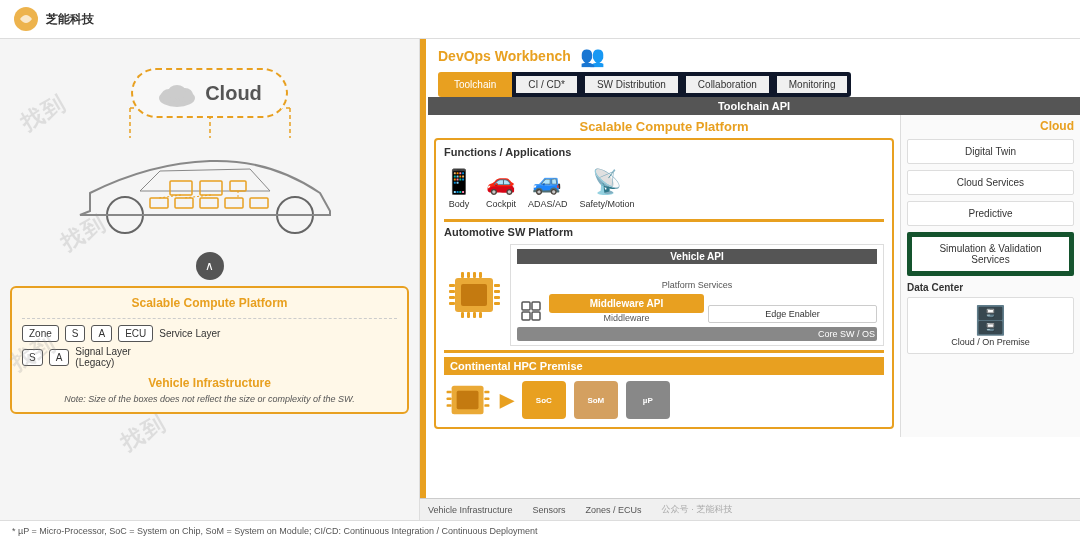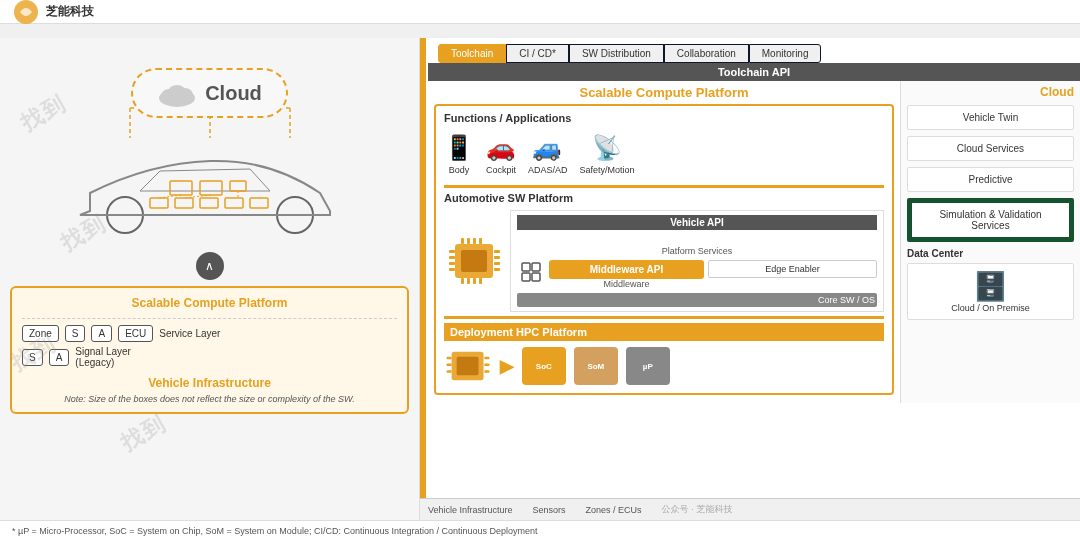--- a/index.html
+++ b/index.html
@@ -16,7 +16,7 @@
     .top-bar {
       position: absolute;
       top: 0; left: 0; right: 0;
-      height: 24px;
+      height: 39px;
       background: white;
       display: flex;
       align-items: center;

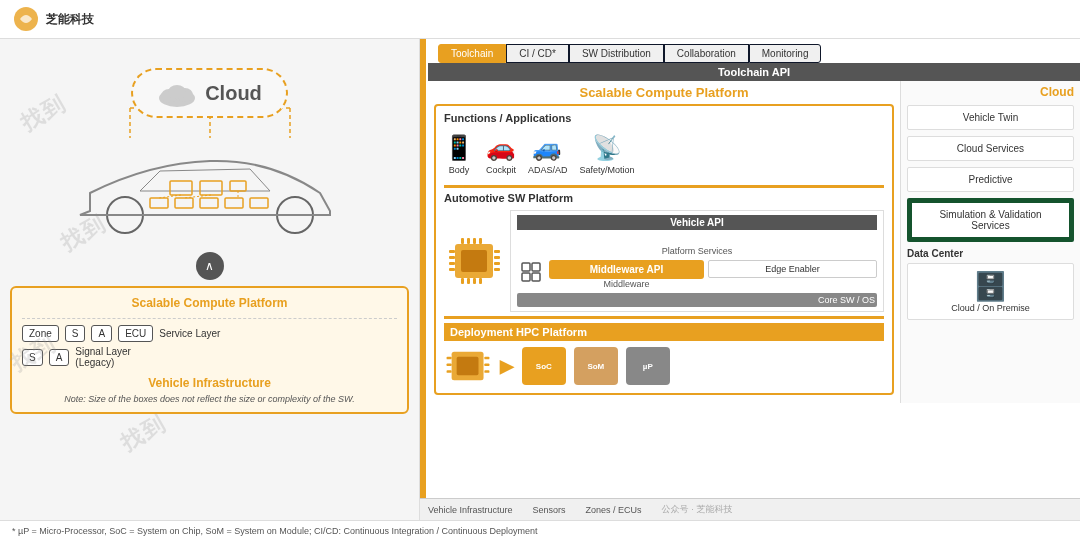--- a/index.html
+++ b/index.html
@@ -637,6 +637,11 @@
     <div style="padding-left:8px;">
 
       <div class="devops-header">
+        <div class="devops-title-row">
+          <span class="devops-title">DevOps Workbench</span>
+
+          <span class="people-icon">👥</span>
+        </div>
         <div class="devops-tabs">
           <div class="devops-tab active">Toolchain</div>
           <div class="devops-tab">CI / CD*</div>

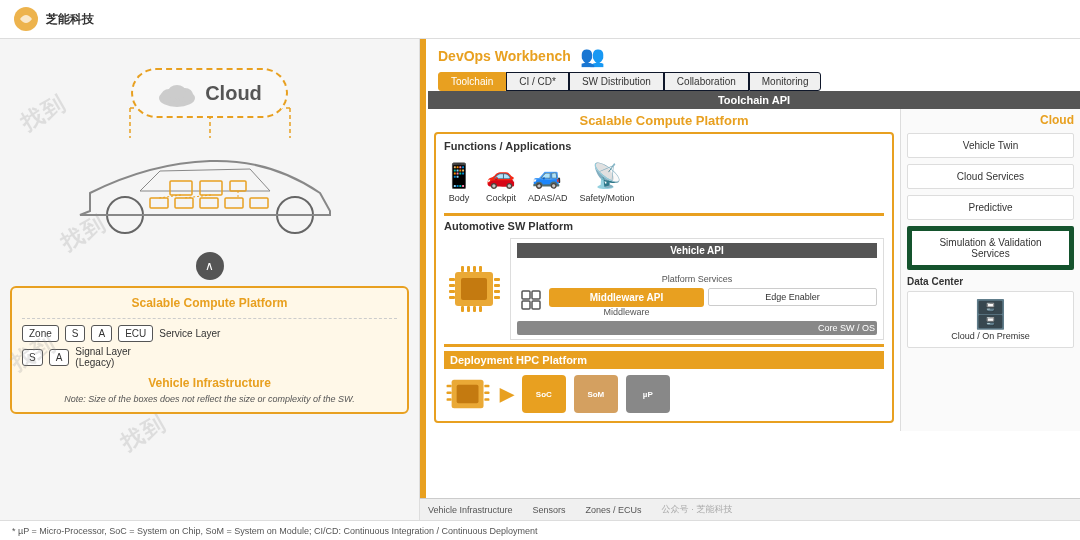--- a/index.html
+++ b/index.html
@@ -256,7 +256,7 @@
       font-size: 10px;
       color: #333;
       background: #f0f0f0;
-      border: 1px solid #0f172a;
+      border: 4px solid #0f172a;
       border-radius: 0;
       cursor: pointer;
     }

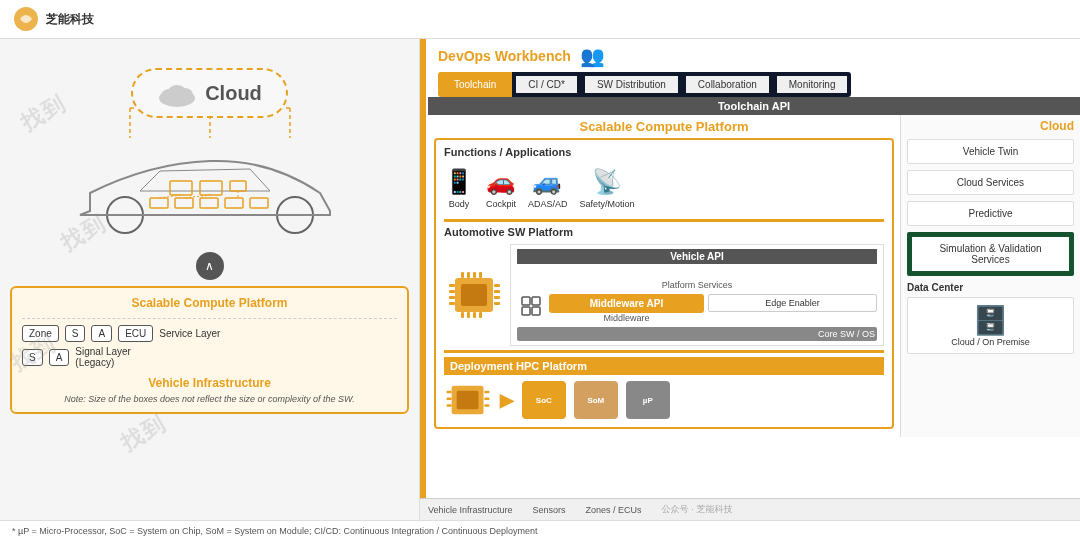--- a/index.html
+++ b/index.html
@@ -774,7 +774,7 @@
           <div class="cloud-col-title">Cloud</div>
 
           <div class="cloud-service-box">
-            <div class="cloud-service-label">Vehicle Twin</div>
+            <div class="cloud-service-label">Digital Twin</div>
           </div>
 
           <div class="cloud-service-box">

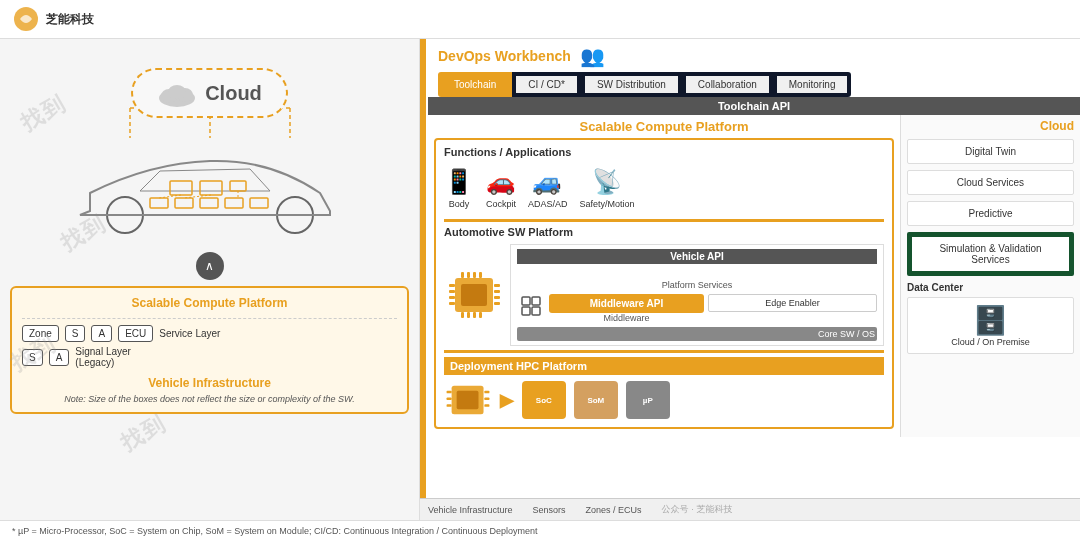--- a/index.html
+++ b/index.html
@@ -392,7 +392,7 @@
     .middleware-inner {
       display: flex;
       gap: 4px;
-      align-items: flex-start;
+      align-items: flex-end;
       margin-bottom: 4px;
     }
     .middleware-api-box {

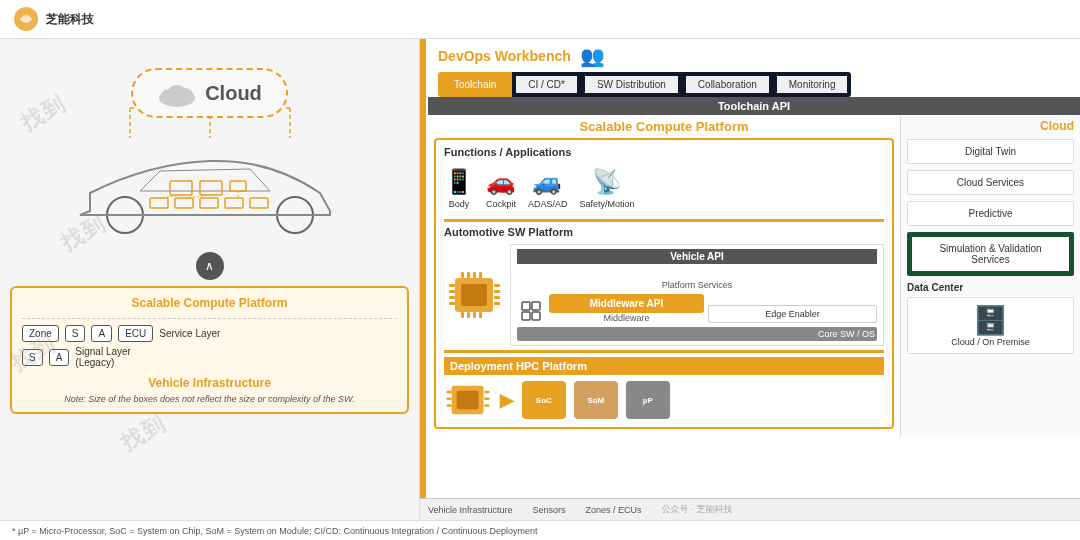--- a/index.html
+++ b/index.html
@@ -736,7 +736,7 @@
 
             <div class="h-divider"></div>
 
-            <div class="hpc-platform-bar">Deployment HPC Platform</div>
+            <div class="hpc-platform-bar">Continental HPC Premise</div>
 
             <div class="chips-row">
 

